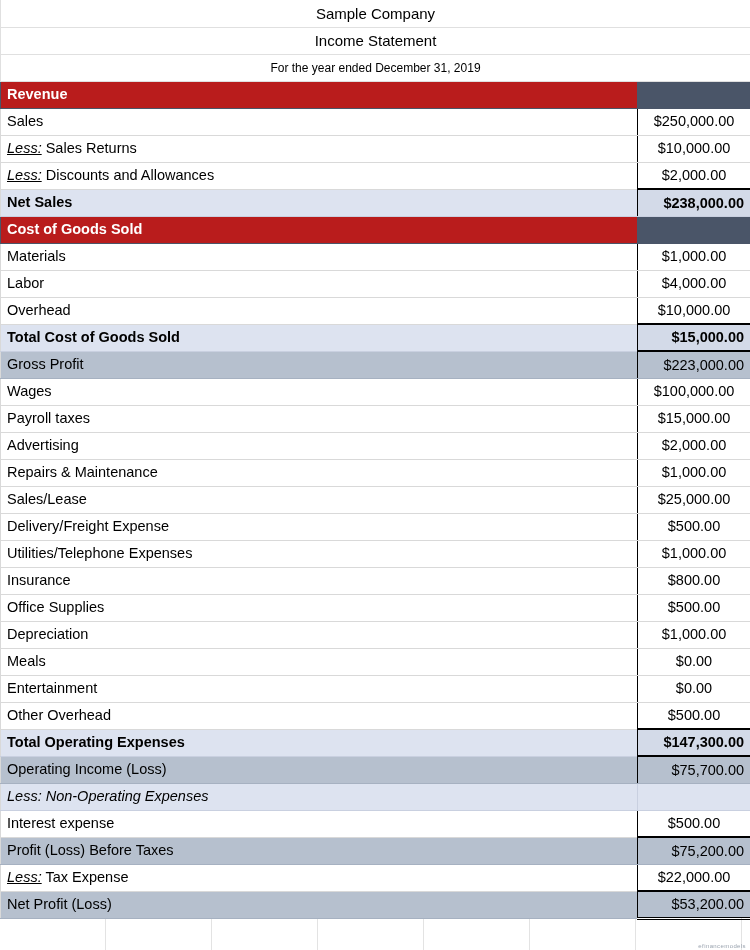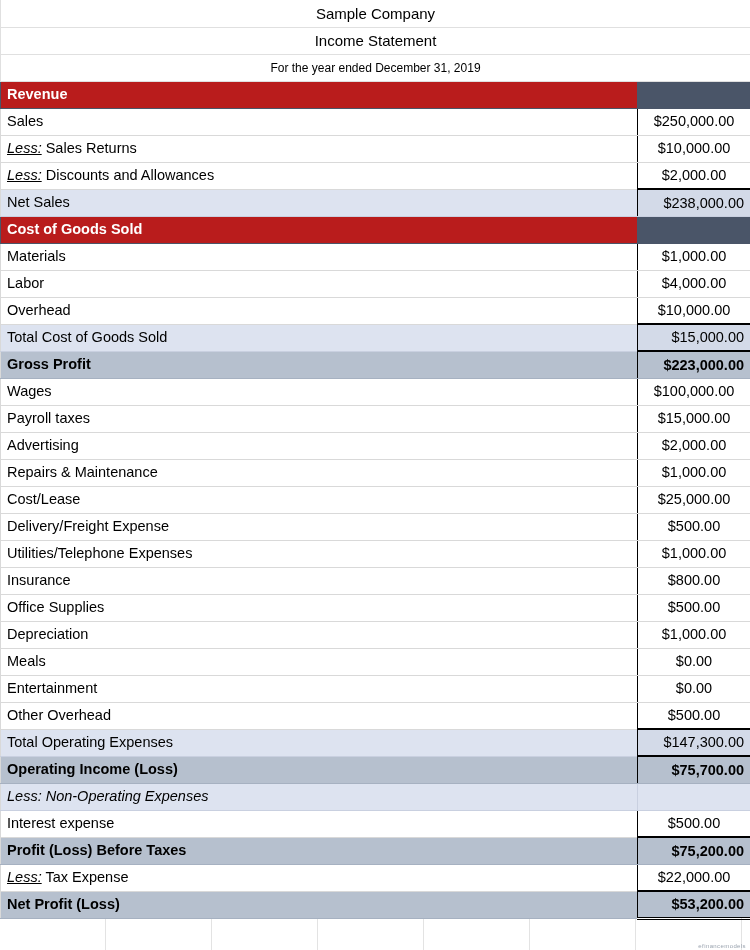--- a/index.html
+++ b/index.html
@@ -95,7 +95,7 @@
   
   tr.subtotal td {
     background: #dde3f0;
-    font-weight: normal;
+    font-weight: bold;
   }
   tr.subtotal td.label { border-bottom: 1px solid #c9d0e0; }
   tr.subtotal td.value {

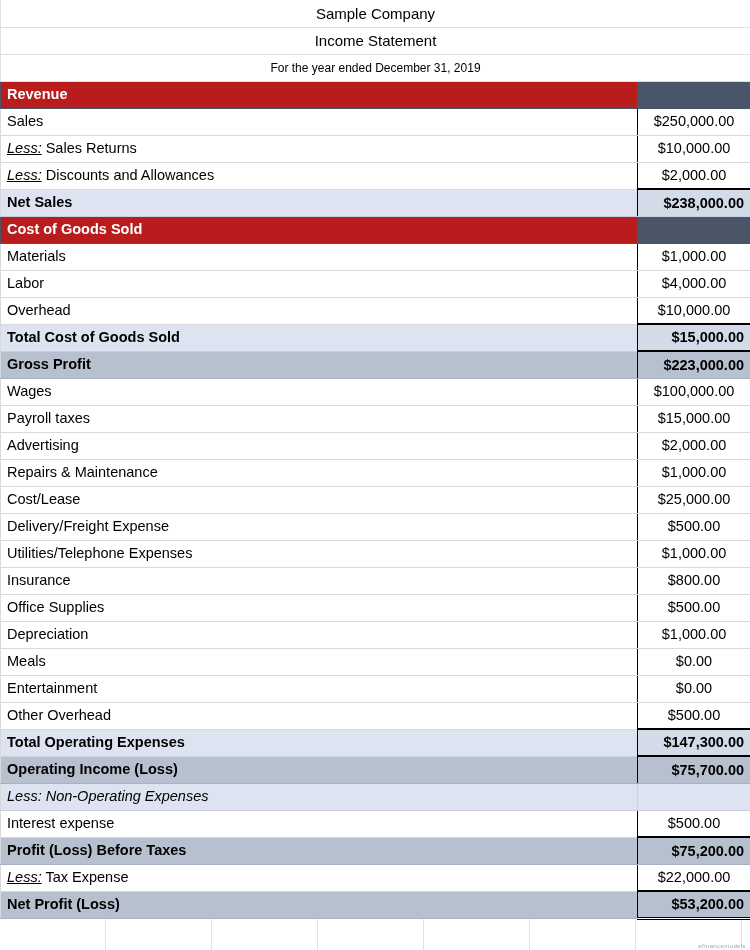--- a/index.html
+++ b/index.html
@@ -109,7 +109,7 @@
   
   tr.major td {
     background: #b6c0ce;
-    font-weight: bold;
+    font-weight: normal;
   }
   tr.major td.label { border-bottom: 1px solid #a6b1c1; }
   tr.major td.value {

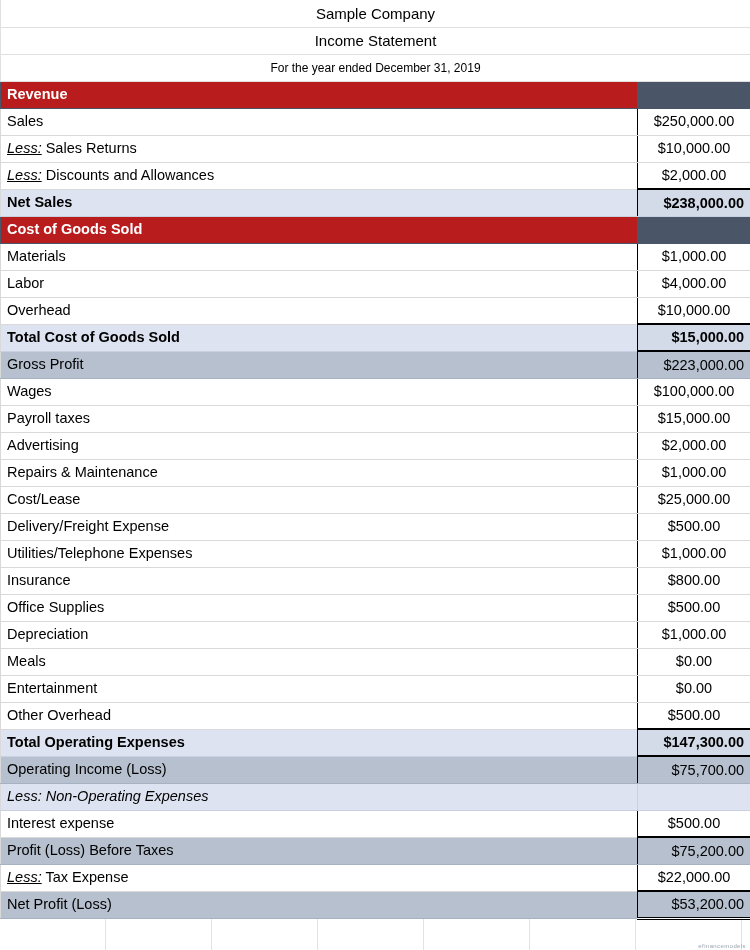--- a/index.html
+++ b/index.html
@@ -237,7 +237,7 @@
           <td class="value">$1,000.00</td>
         </tr>
         <tr class="item">
-          <td class="label">Cost/Lease</td>
+          <td class="label">Sales/Lease</td>
           <td class="value">$25,000.00</td>
         </tr>
         <tr class="item">

